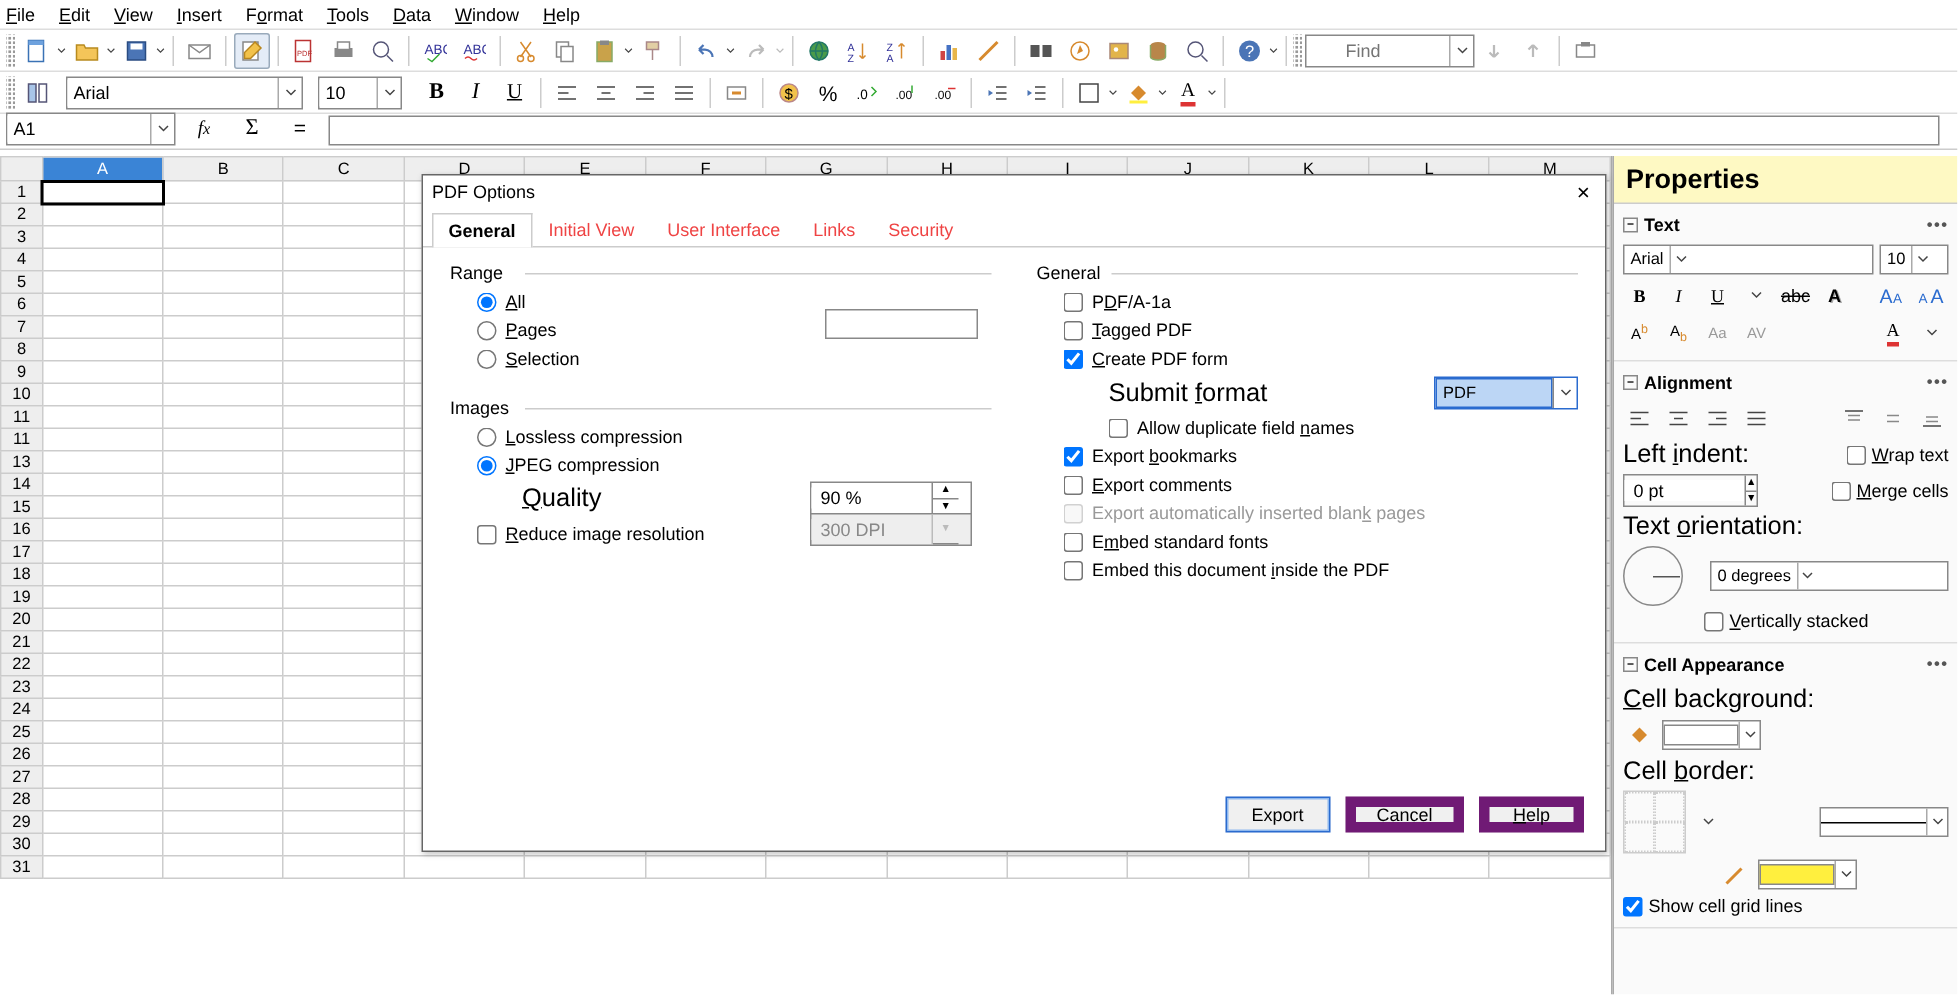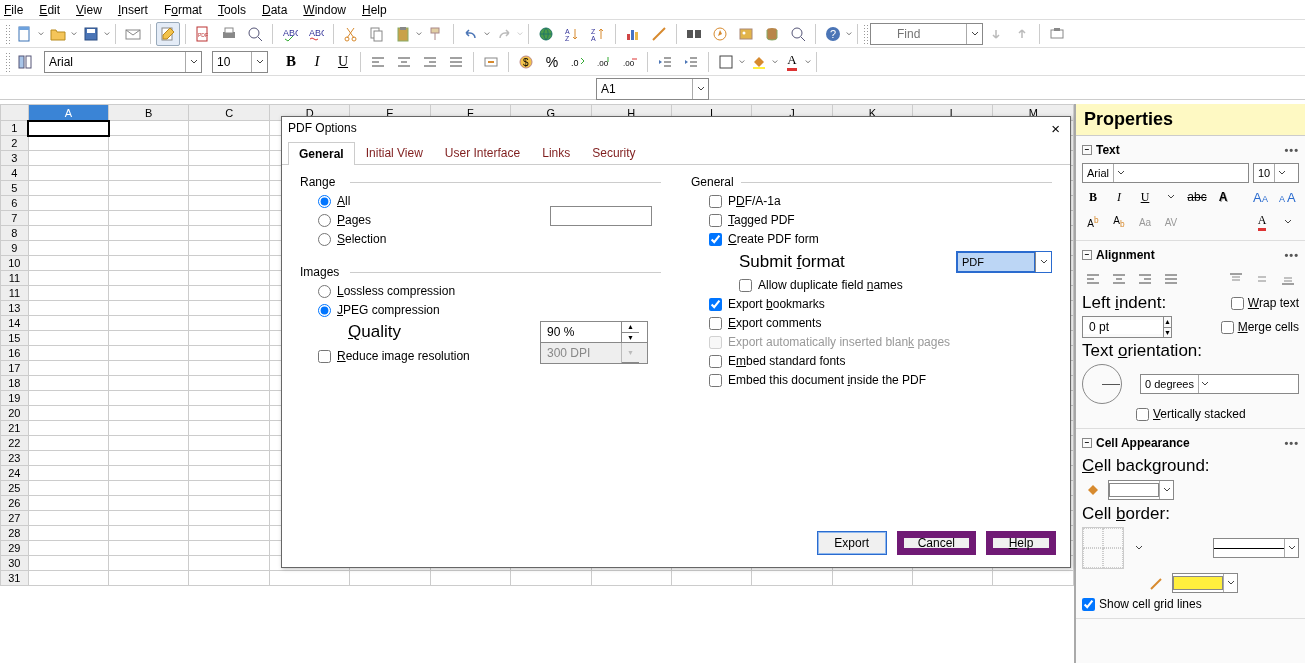--- a/index.html
+++ b/index.html
@@ -29,7 +29,7 @@
 .combo .dd{width:16px;height:20px;border-left:1px solid #aaa;display:flex;align-items:center;justify-content:center;}
 
 
-.refrow{display:flex;align-items:center;height:24px;padding:2px 4px;gap:6px;border-bottom:1px solid #ccc;flex-direction:column;}
+.refrow{display:flex;align-items:flex-end;height:24px;padding:2px 4px;gap:6px;border-bottom:1px solid #ccc;}
 .refrow .combo input{width:95px;}
 .formulabar{flex:1;height:20px;border:1px solid #888;background:#fff;margin-right:8px;}
 

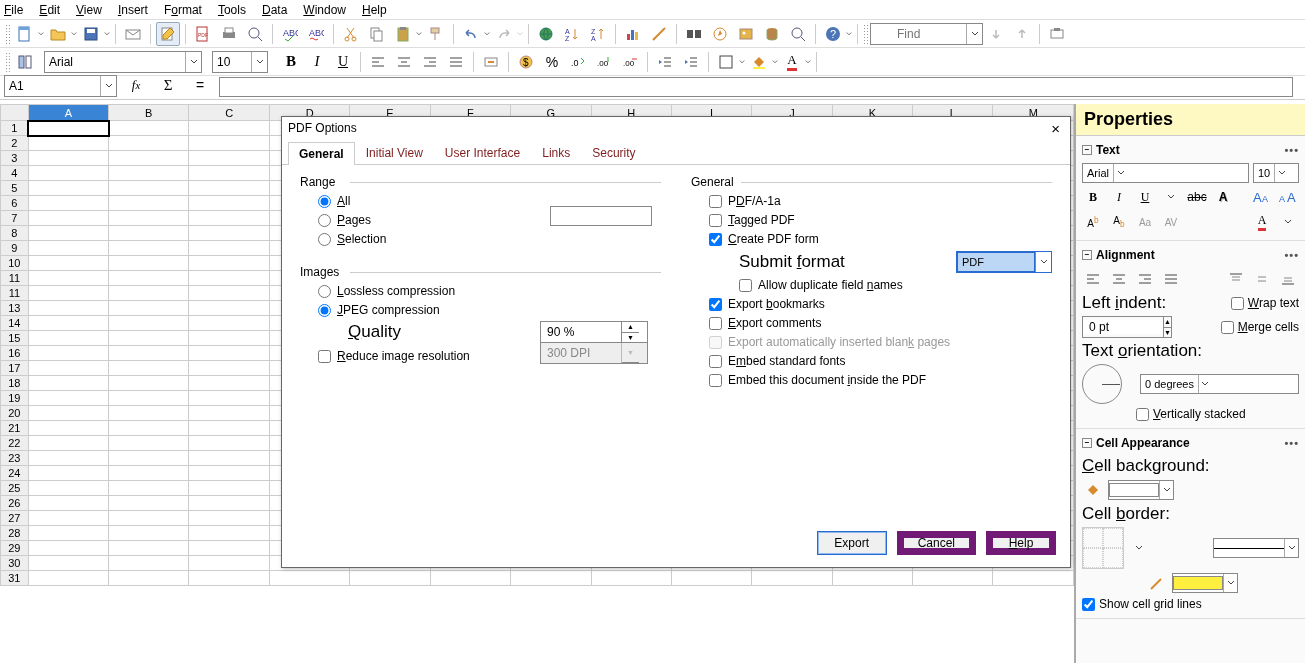--- a/index.html
+++ b/index.html
@@ -66,7 +66,7 @@
 .dlg-title{height:22px;display:flex;align-items:center;justify-content:space-between;padding:0 6px;font-size:12px;}
 .dlg-title .x{font-size:15px;font-family:Arial;padding:0 4px;}
 .tabs{display:flex;border-bottom:1px solid #ccc;height:26px;align-items:flex-end;padding:0 6px;gap:0;}
-.tab{padding:4px 10px;border:1px solid transparent;border-bottom:none;font-size:12px;color:#7f1d1d;}
+.tab{padding:4px 10px;border:1px solid transparent;border-bottom:none;font-size:12px;color:#ef4444;}
 .tab.sel{border-color:#ccc;background:#fff;color:#000;font-weight:600;position:relative;top:1px;}
 .dlg-body{padding:10px 18px;display:flex;gap:30px;}
 .col{flex:1;}

